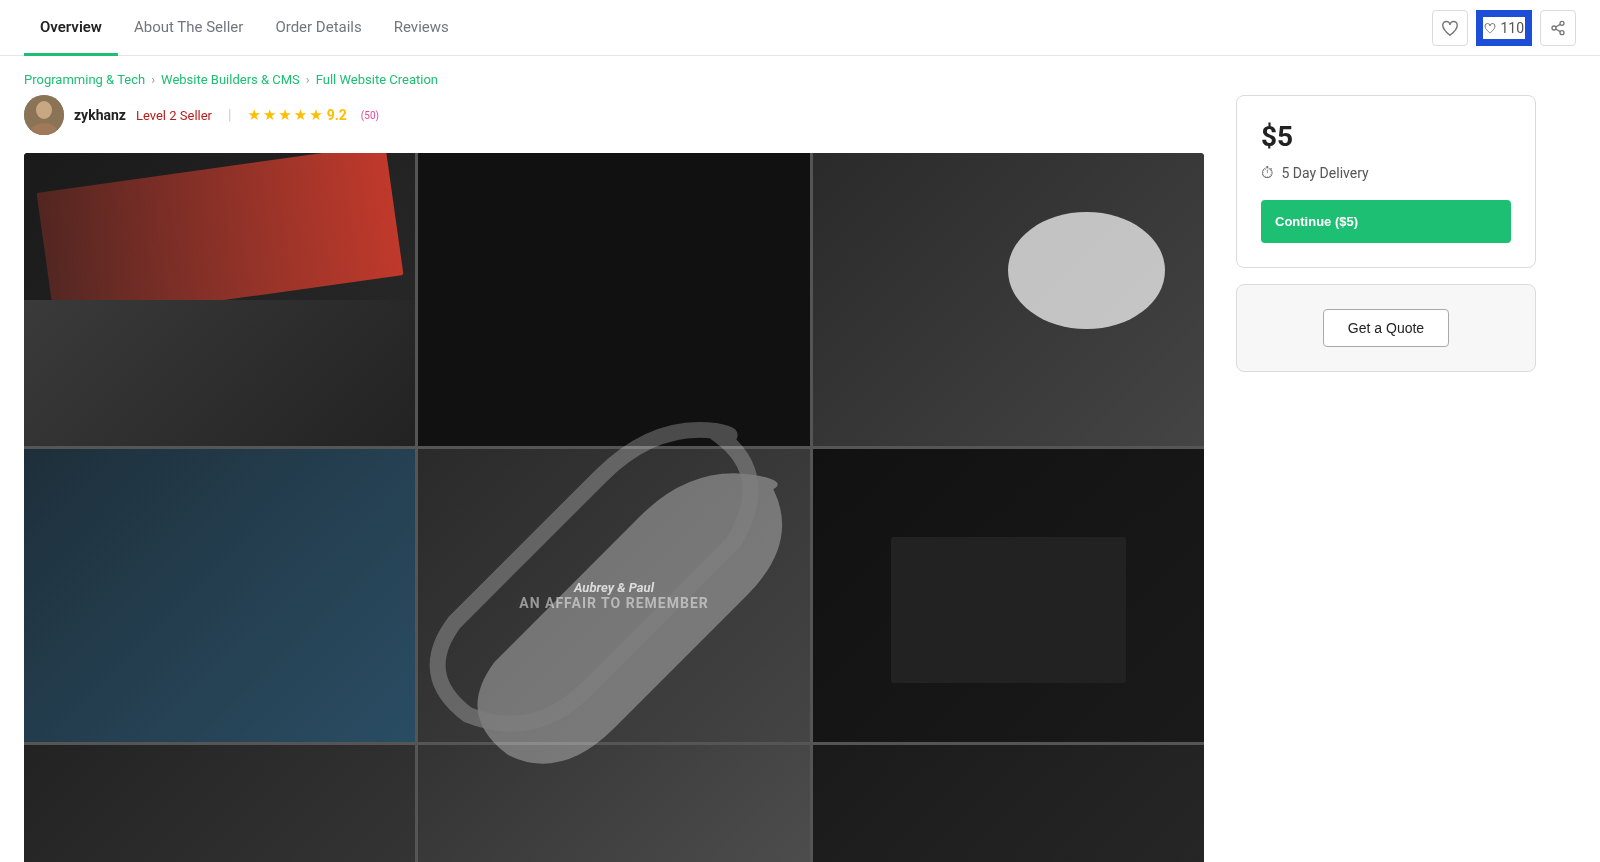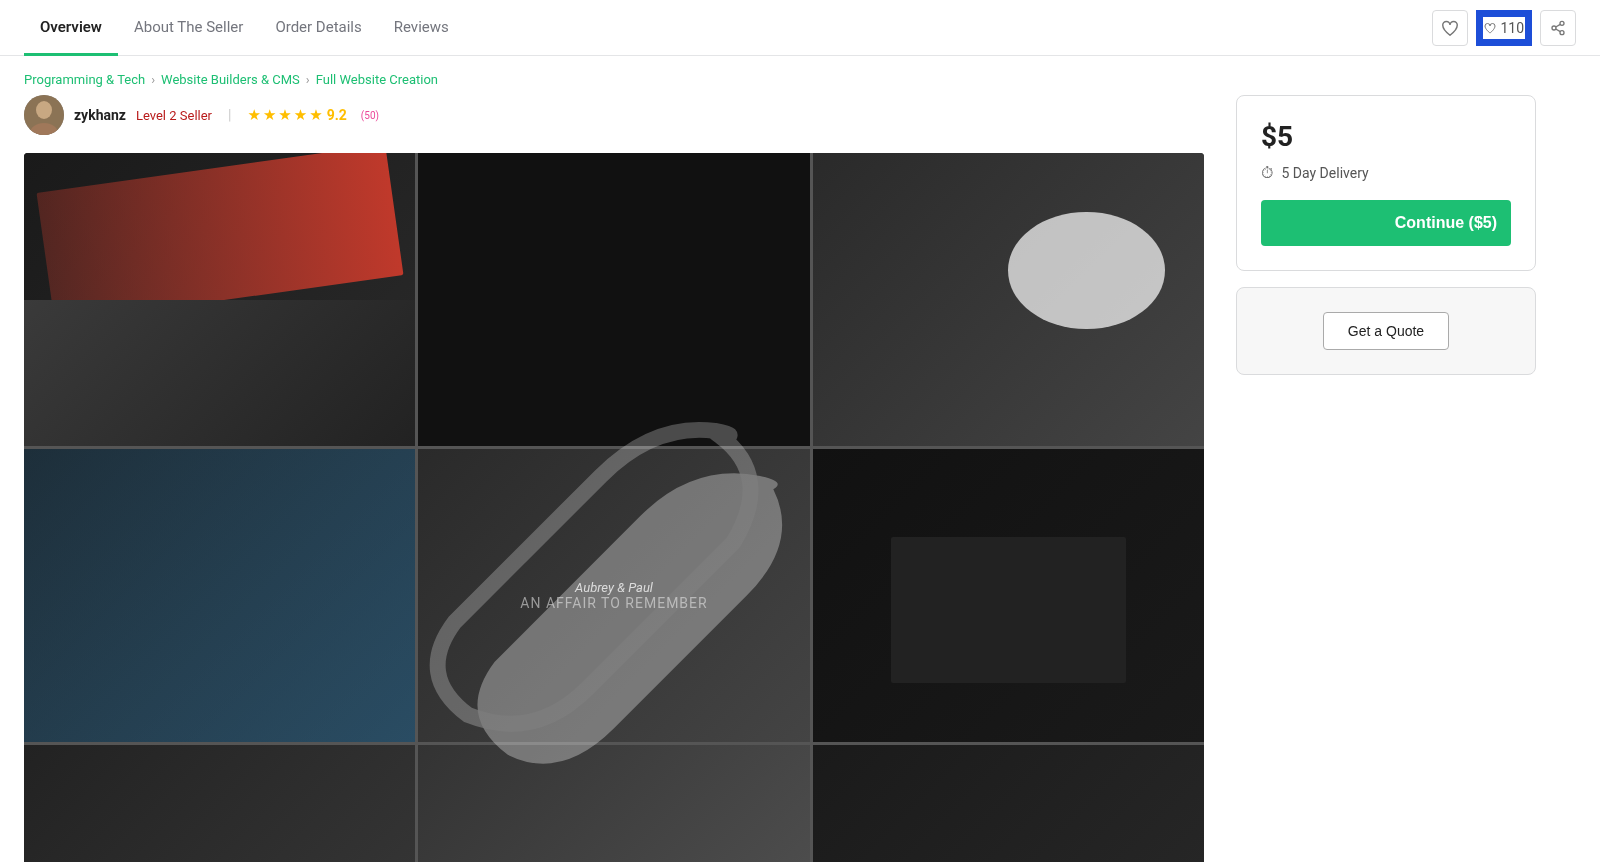--- a/index.html
+++ b/index.html
@@ -88,8 +88,8 @@
     .delivery-row { display: flex; align-items: center; gap: 8px; color: #555; font-size: 14px; margin-bottom: 18px; }
     .clock-icon { font-size: 16px; }
     .continue-btn {
-      width: 100%; padding: 14px; background: #1dbf73; color: #fff; font-size: 16px; font-weight: 600;
-      border: none; border-radius: 4px; cursor: pointer; text-align: right;
+      width: 100%; padding: 14px; background: #1dbf73; color: #fff; font-size: 13px; font-weight: 600;
+      border: none; border-radius: 4px; cursor: pointer; text-align: left;
     }
 
     .quote-panel {

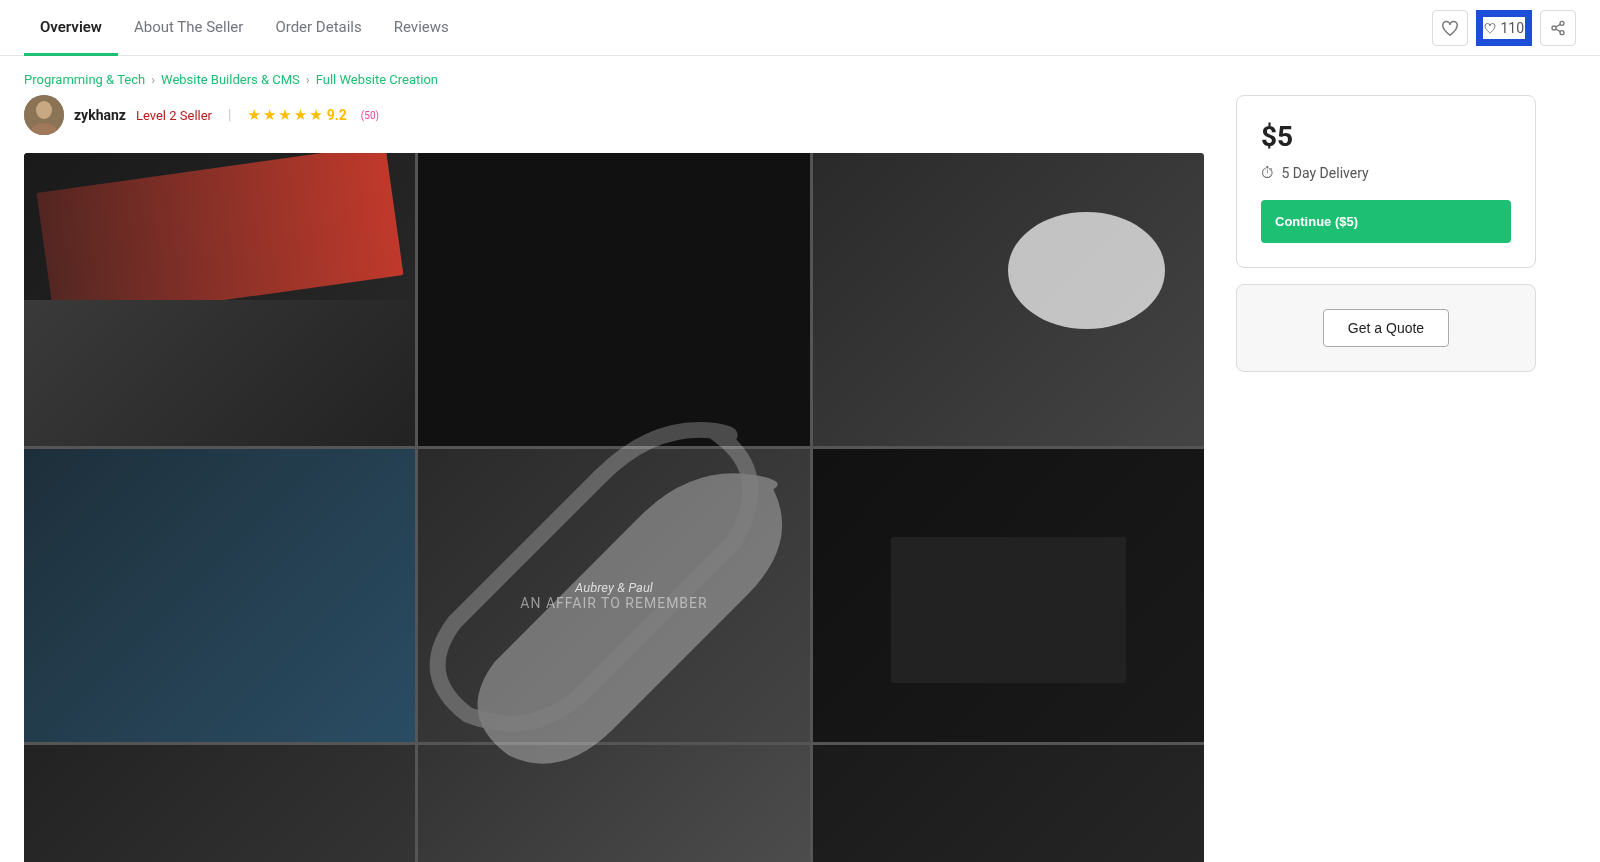--- a/index.html
+++ b/index.html
@@ -66,7 +66,7 @@
     .grid-cell-2 { background: linear-gradient(135deg, #111 0%, #333 50%, #222 100%); }
     .grid-cell-3 { background: linear-gradient(135deg, #3a3a3a 0%, #555 50%, #2a2a2a 100%); }
     .grid-cell-4 { background: linear-gradient(135deg, #1a1a1a 0%, #2a2a2a 50%, #111 100%); }
-    .grid-cell-5 { background: linear-gradient(135deg, #2a2a2a 0%, #444 50%, #1a1a1a 100%); display: flex; align-items: flex-end; justify-content: center; }
+    .grid-cell-5 { background: linear-gradient(135deg, #2a2a2a 0%, #444 50%, #1a1a1a 100%); display: flex; align-items: flex-end; justify-content: center; font-weight: bold; }
     .grid-cell-6 { background: linear-gradient(135deg, #111 0%, #333 50%, #222 100%); }
     .grid-cell-7 { background: linear-gradient(135deg, #222 0%, #3a3a3a 50%, #111 100%); }
     .grid-cell-8 { background: linear-gradient(135deg, #333 0%, #555 50%, #2a2a2a 100%); display: flex; align-items: center; justify-content: center; }

